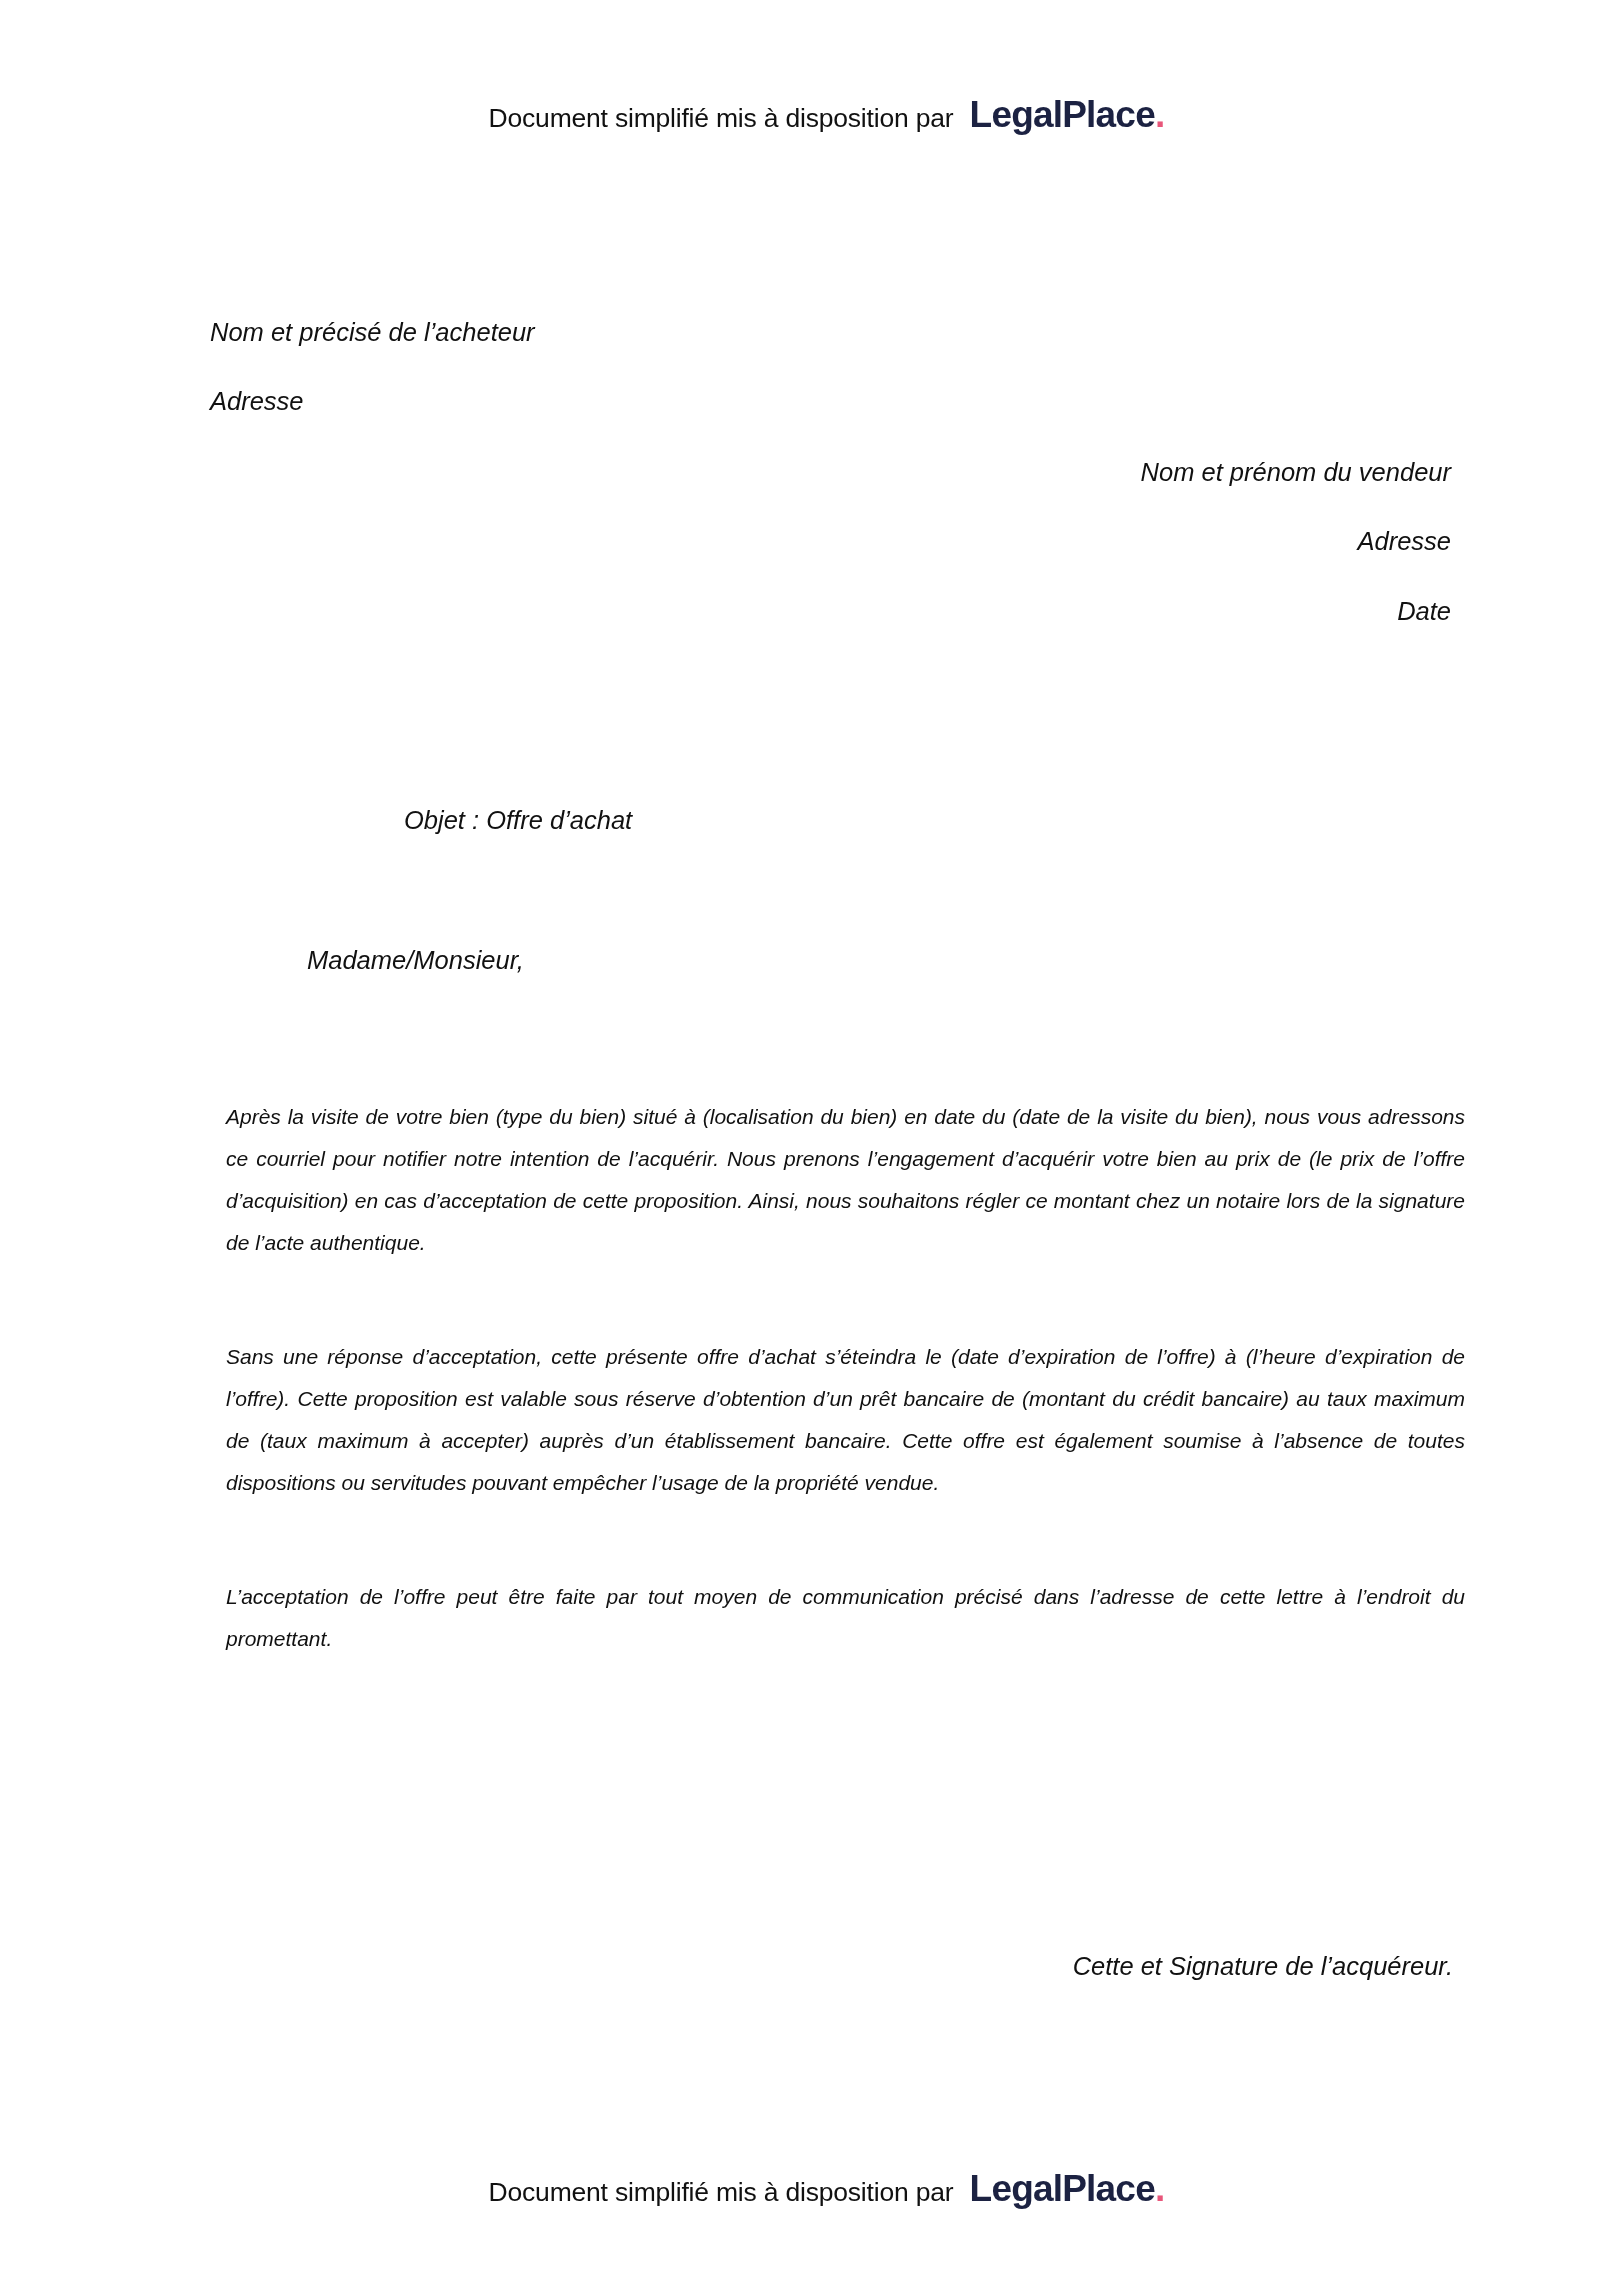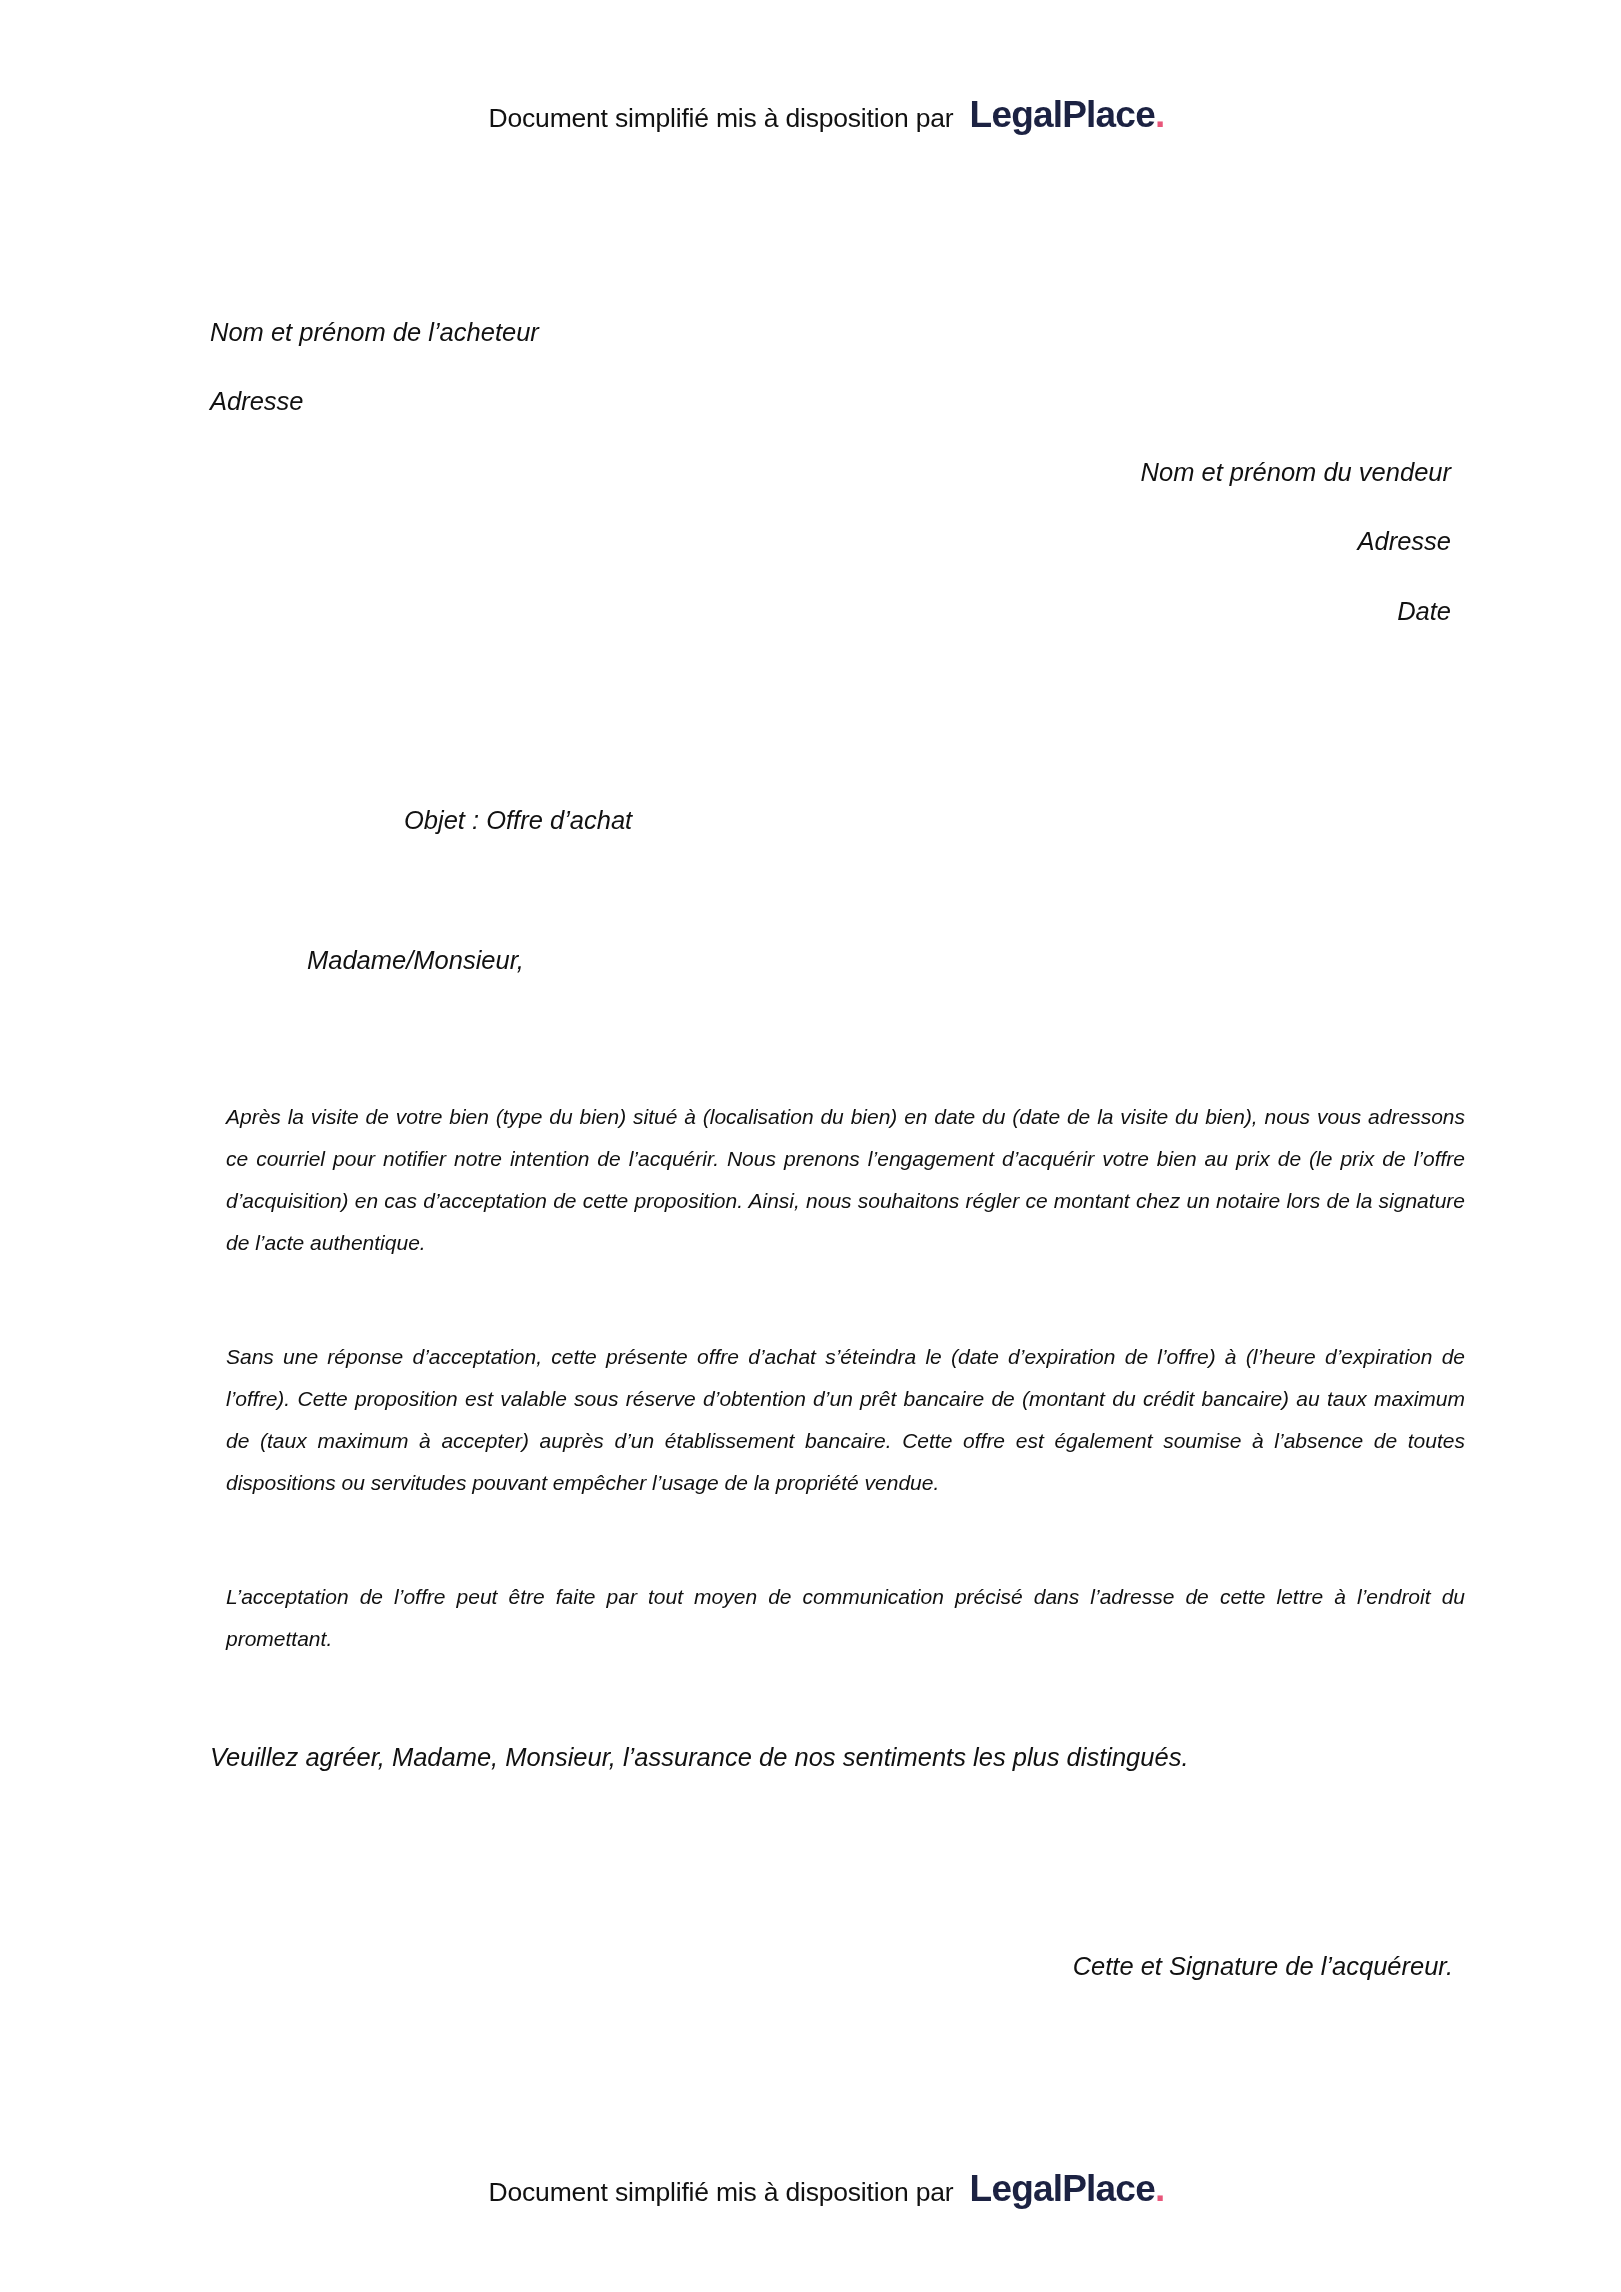--- a/index.html
+++ b/index.html
@@ -86,7 +86,7 @@
     <span class="logo"><span>LegalPlace</span><span class="logo-dot">.</span></span>
   </div>
 
-  <div class="line left" style="top:316px;">Nom et prénom de l’acheteur</div>
+  <div class="line left" style="top:316px;">Nom et précisé de l’acheteur</div>
   <div class="line left" style="top:385px;">Adresse</div>
 
   <div class="line right" style="top:456px;">Nom et prénom du vendeur</div>

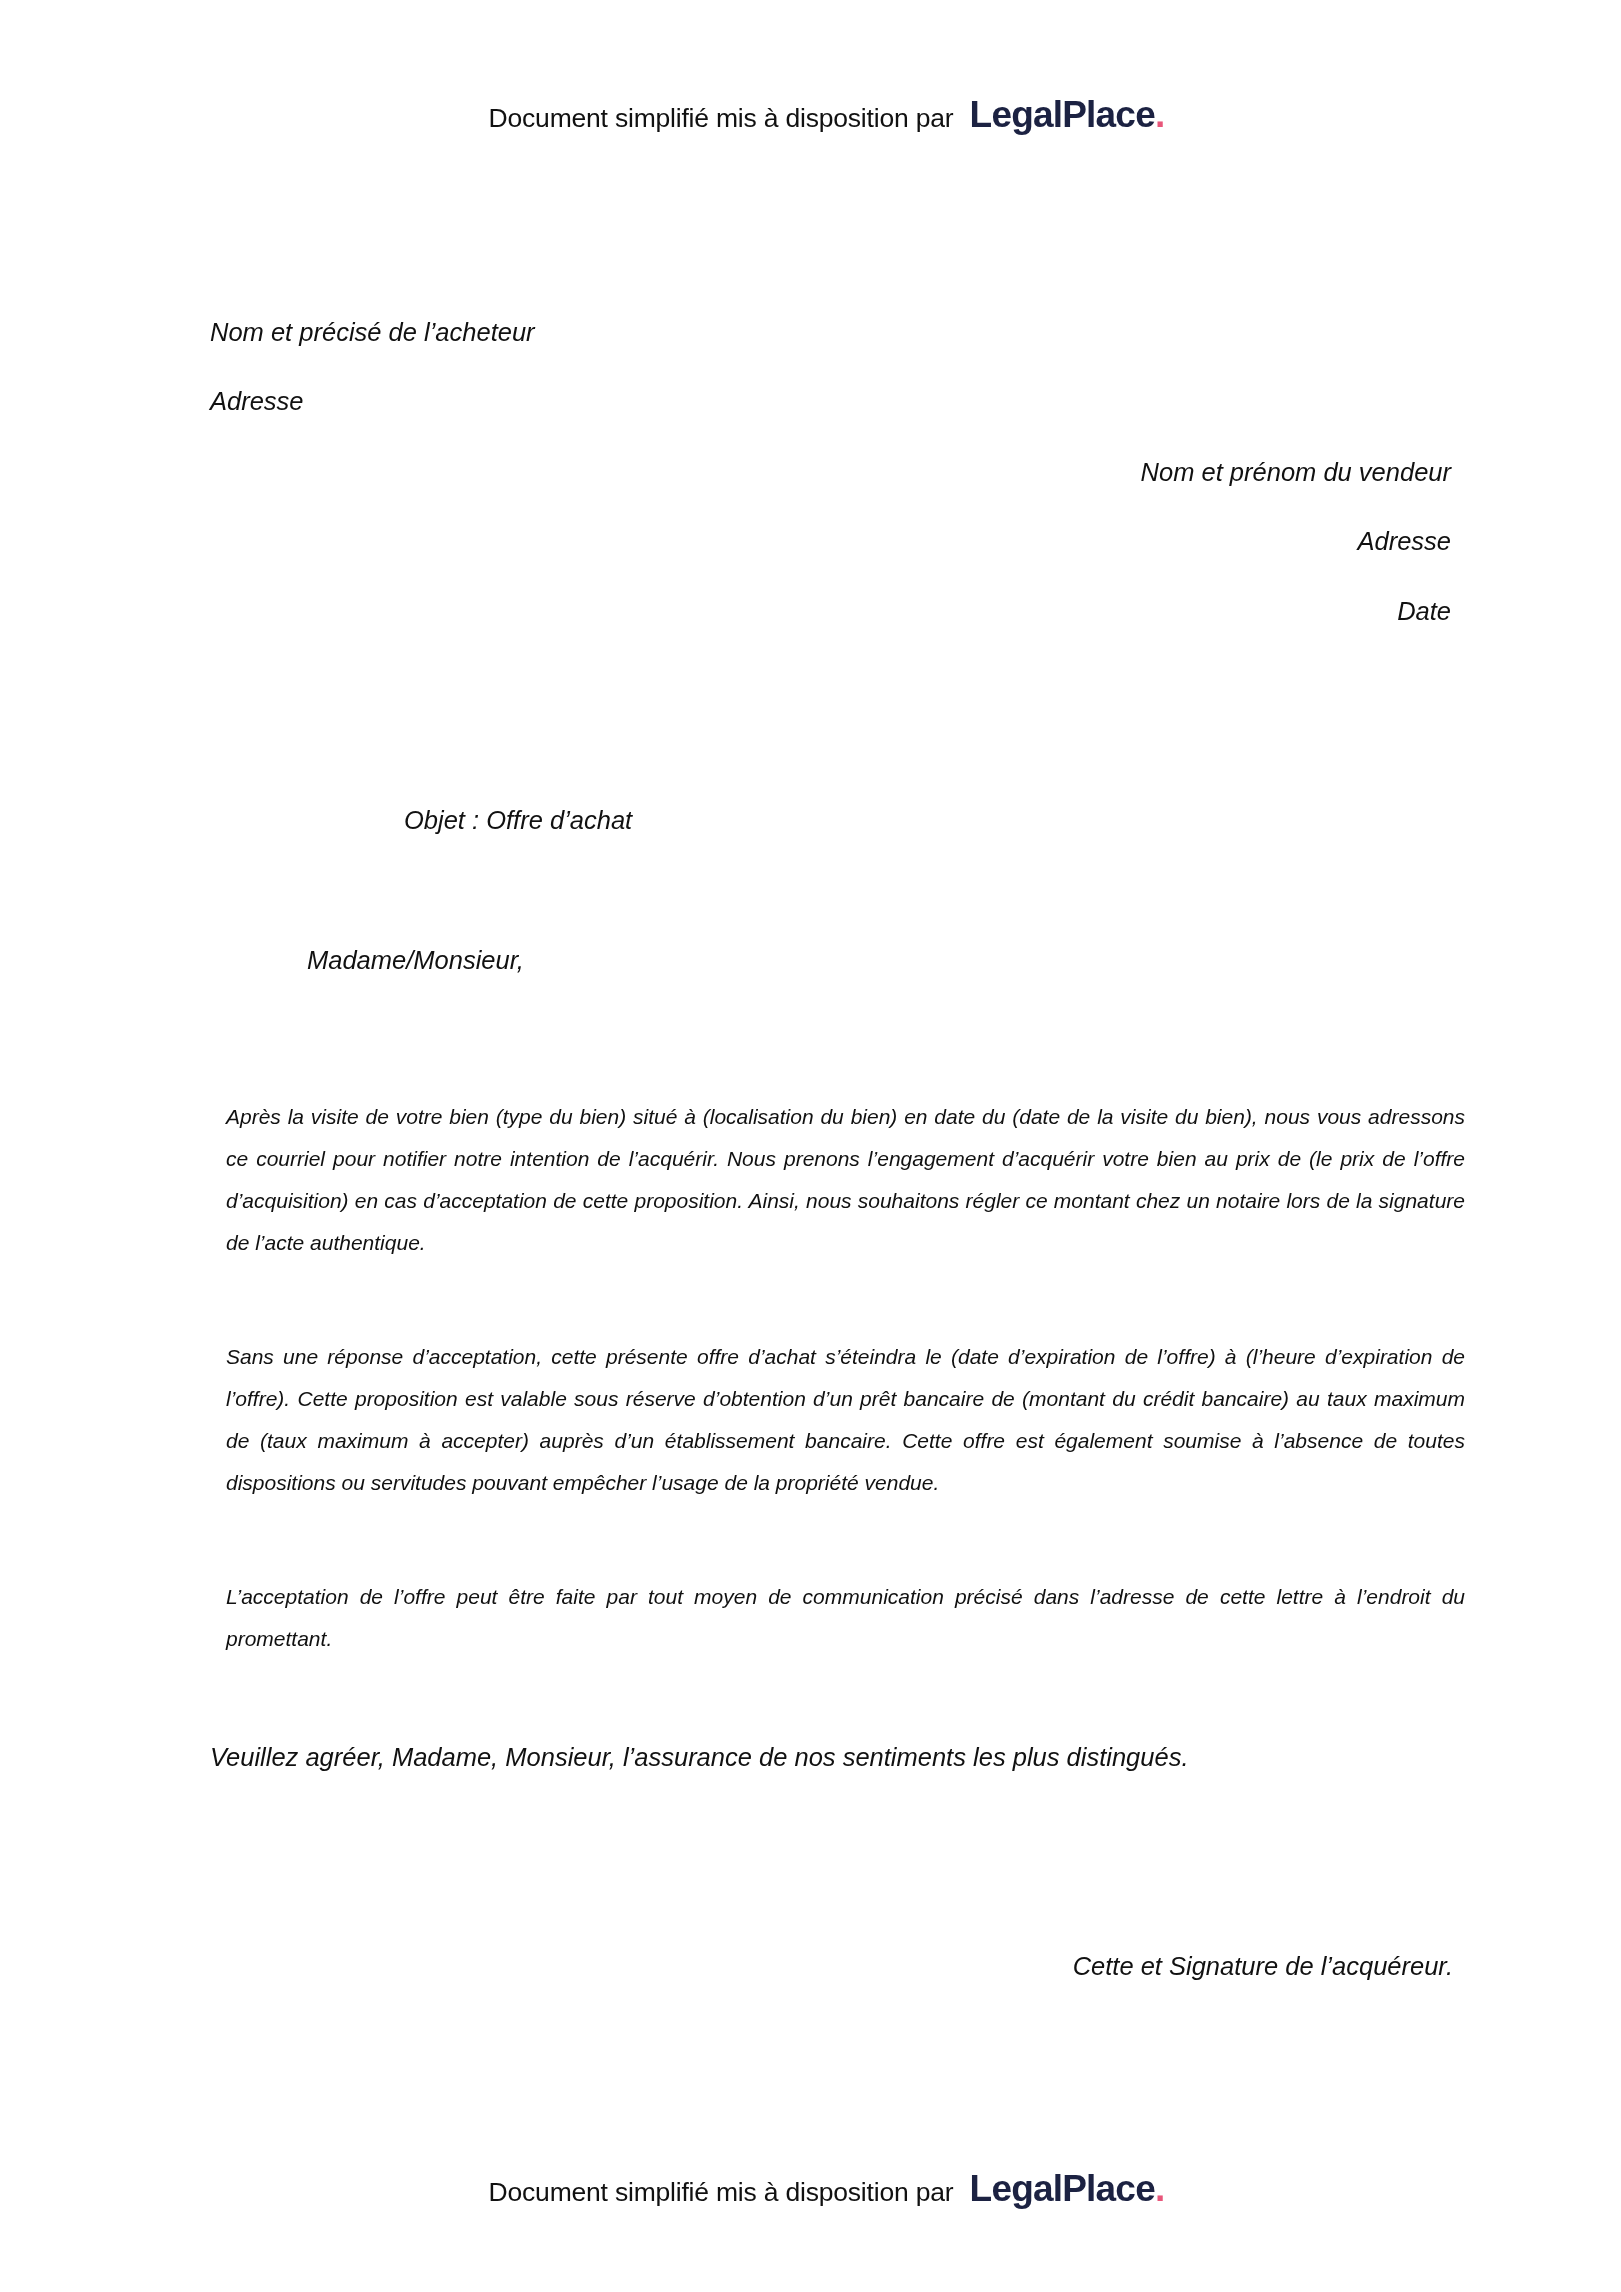--- a/index.html
+++ b/index.html
@@ -101,7 +101,6 @@
   <p class="para" style="top:1320px;">Sans une réponse d’acceptation, cette présente offre d’achat s’éteindra le (date d’expiration de l’offre) à (l’heure d’expiration de l’offre). Cette proposition est valable sous réserve d’obtention d’un prêt bancaire de (montant du crédit bancaire) au taux maximum de (taux maximum à accepter) auprès d’un établissement bancaire. Cette offre est également soumise à l’absence de toutes dispositions ou servitudes pouvant empêcher l’usage de la propriété vendue.</p>
   <p class="para" style="top:1560px;">L’acceptation de l’offre peut être faite par tout moyen de communication précisé dans l’adresse de cette lettre à l’endroit du promettant.</p>
 
-  <div class="line left" style="top:1741px;">Veuillez agréer, Madame, Monsieur, l’assurance de nos sentiments les plus distingués.</div>
 
   <div class="line right" style="top:1950px; right:184px;">Cette et Signature de l’acquéreur.</div>
 

